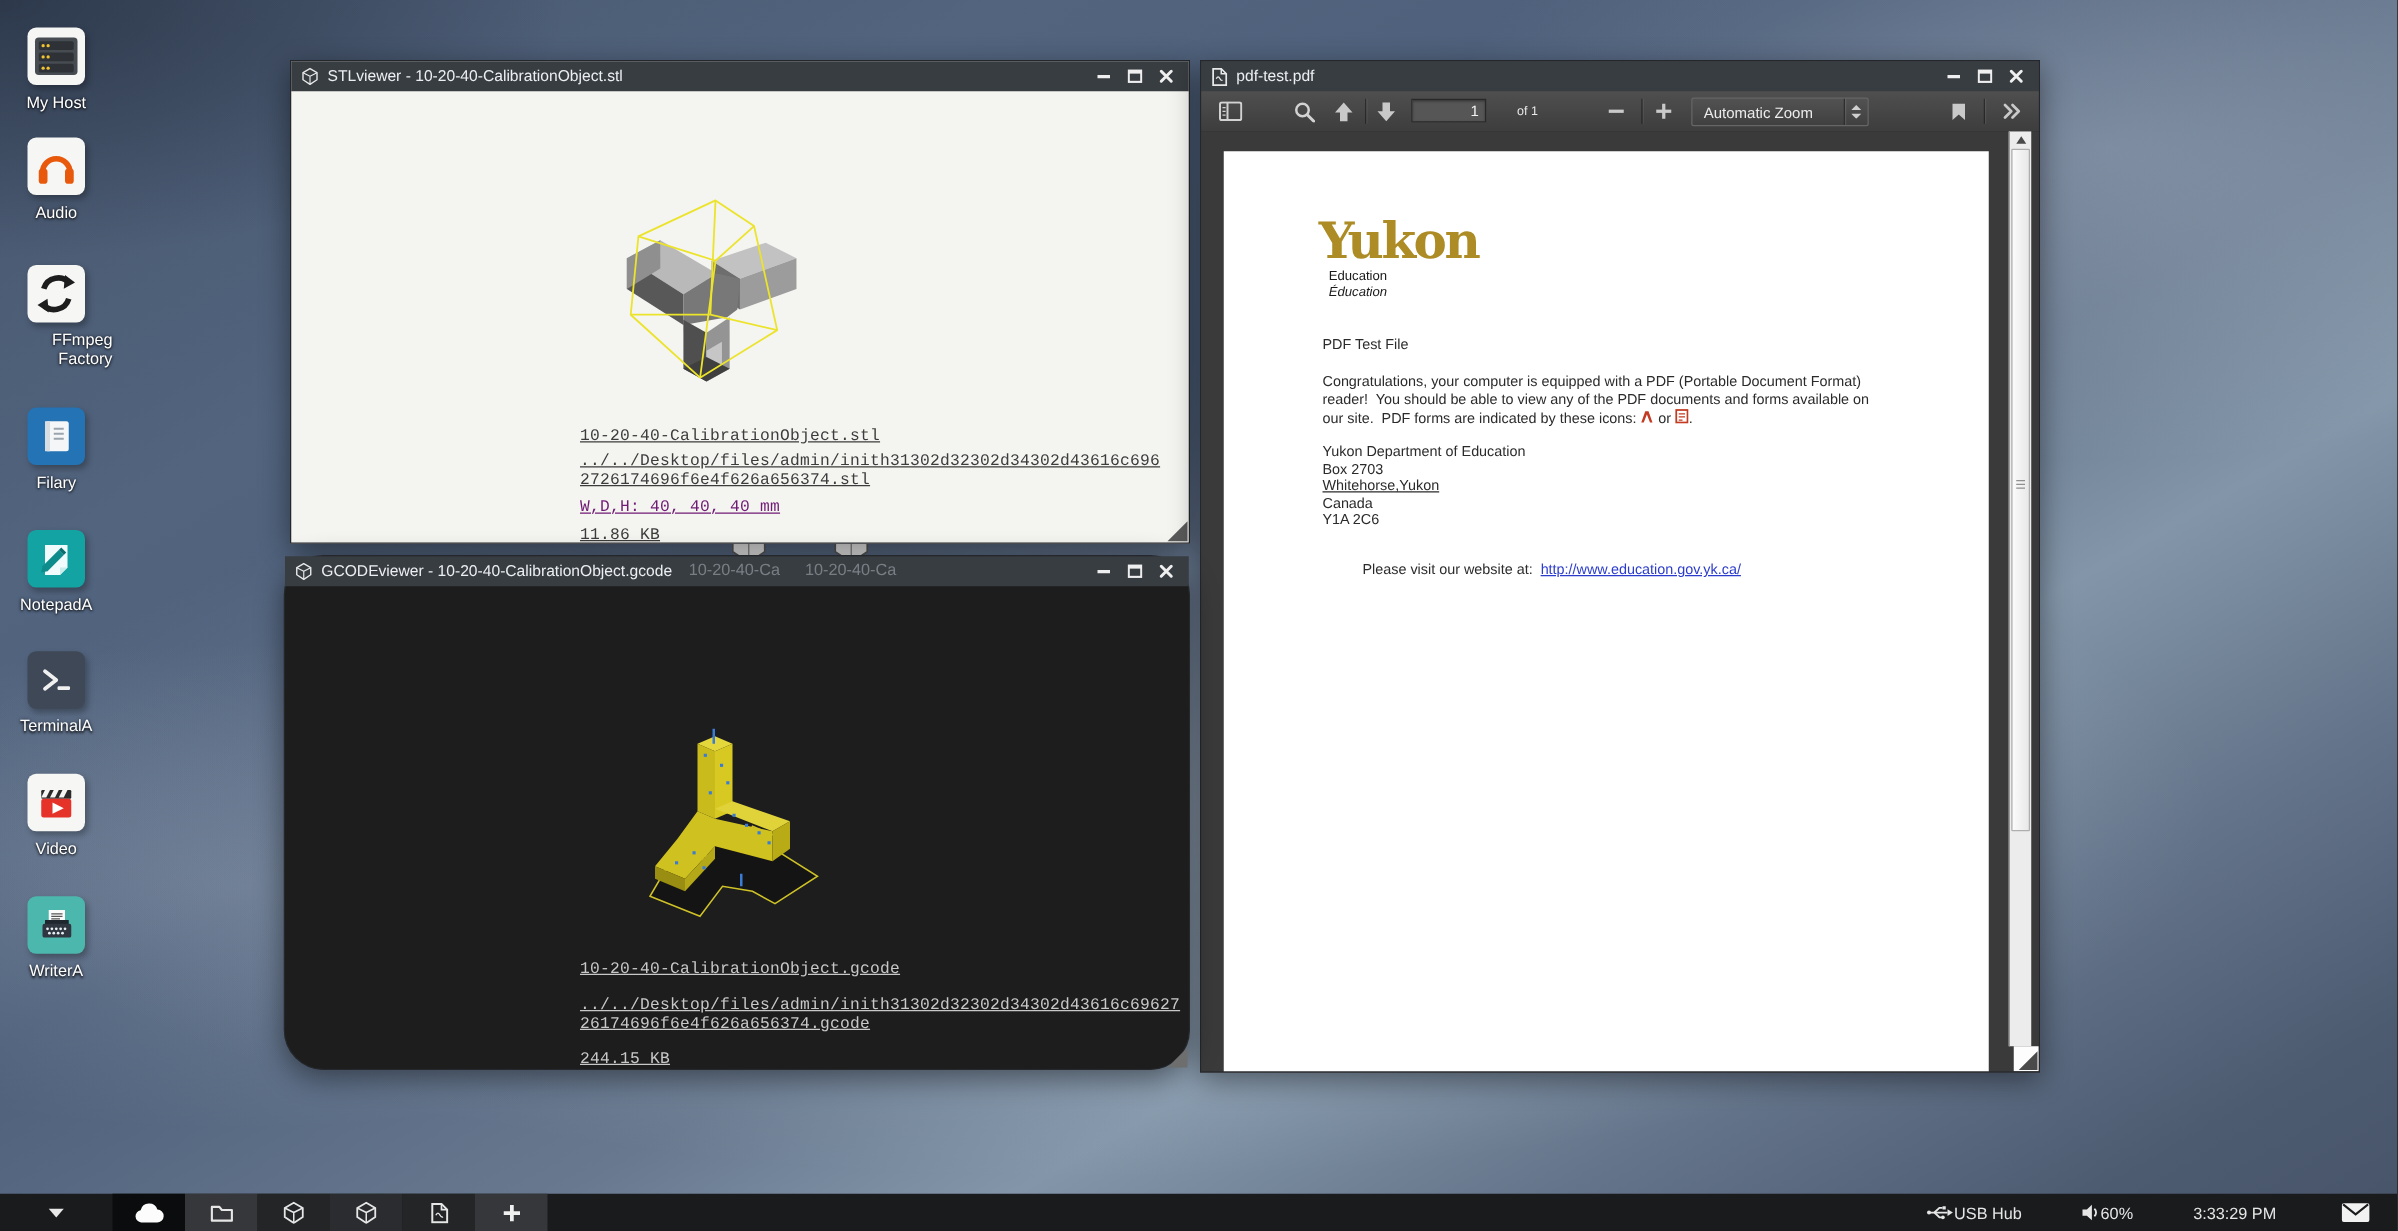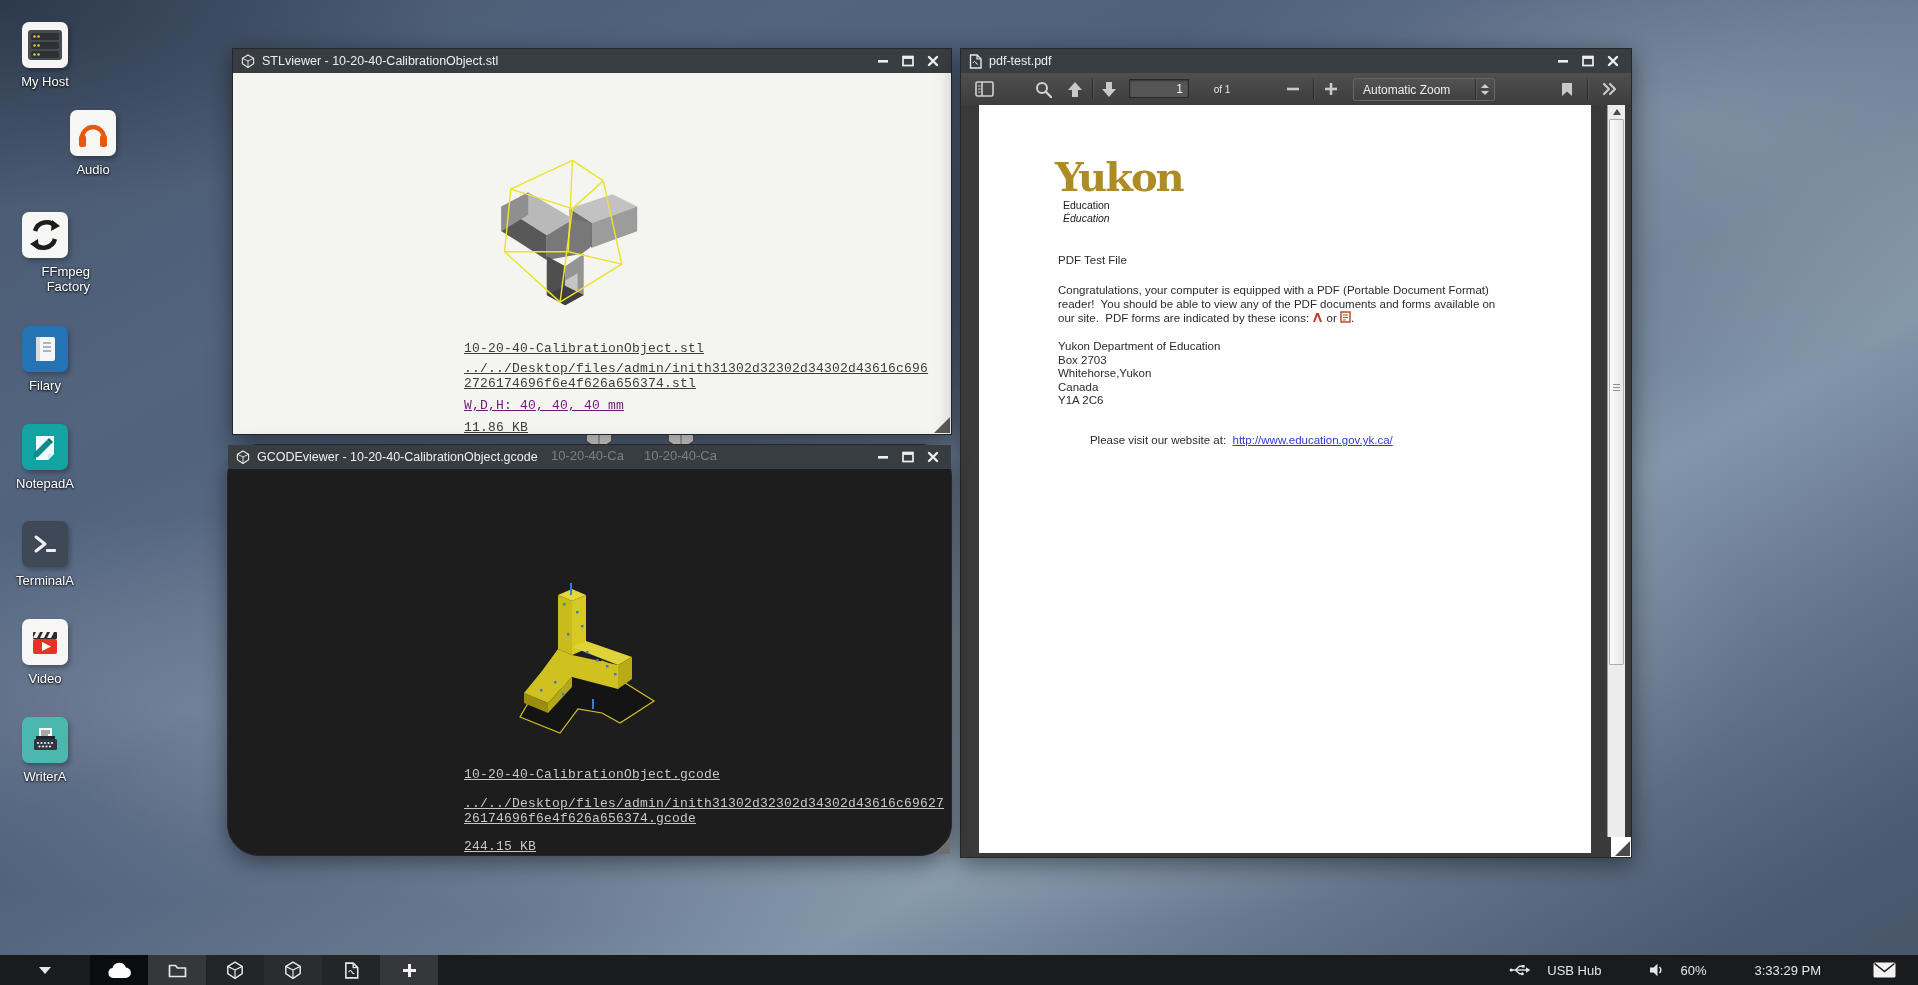--- a/index.html
+++ b/index.html
@@ -75,7 +75,7 @@
     <div class="lbl">My Host</div>
   </div>
 
-  <div class="dicon" style="top:110px;padding-left:48px;">
+  <div class="dicon" style="top:110px;">
     <div class="img white">
       <svg width="34" height="34" viewBox="0 0 34 34">
           <path d="M6,22 A11,11 0 0 1 28,22" fill="none" stroke="#e8590c" stroke-width="4.5" stroke-linecap="round"></path>

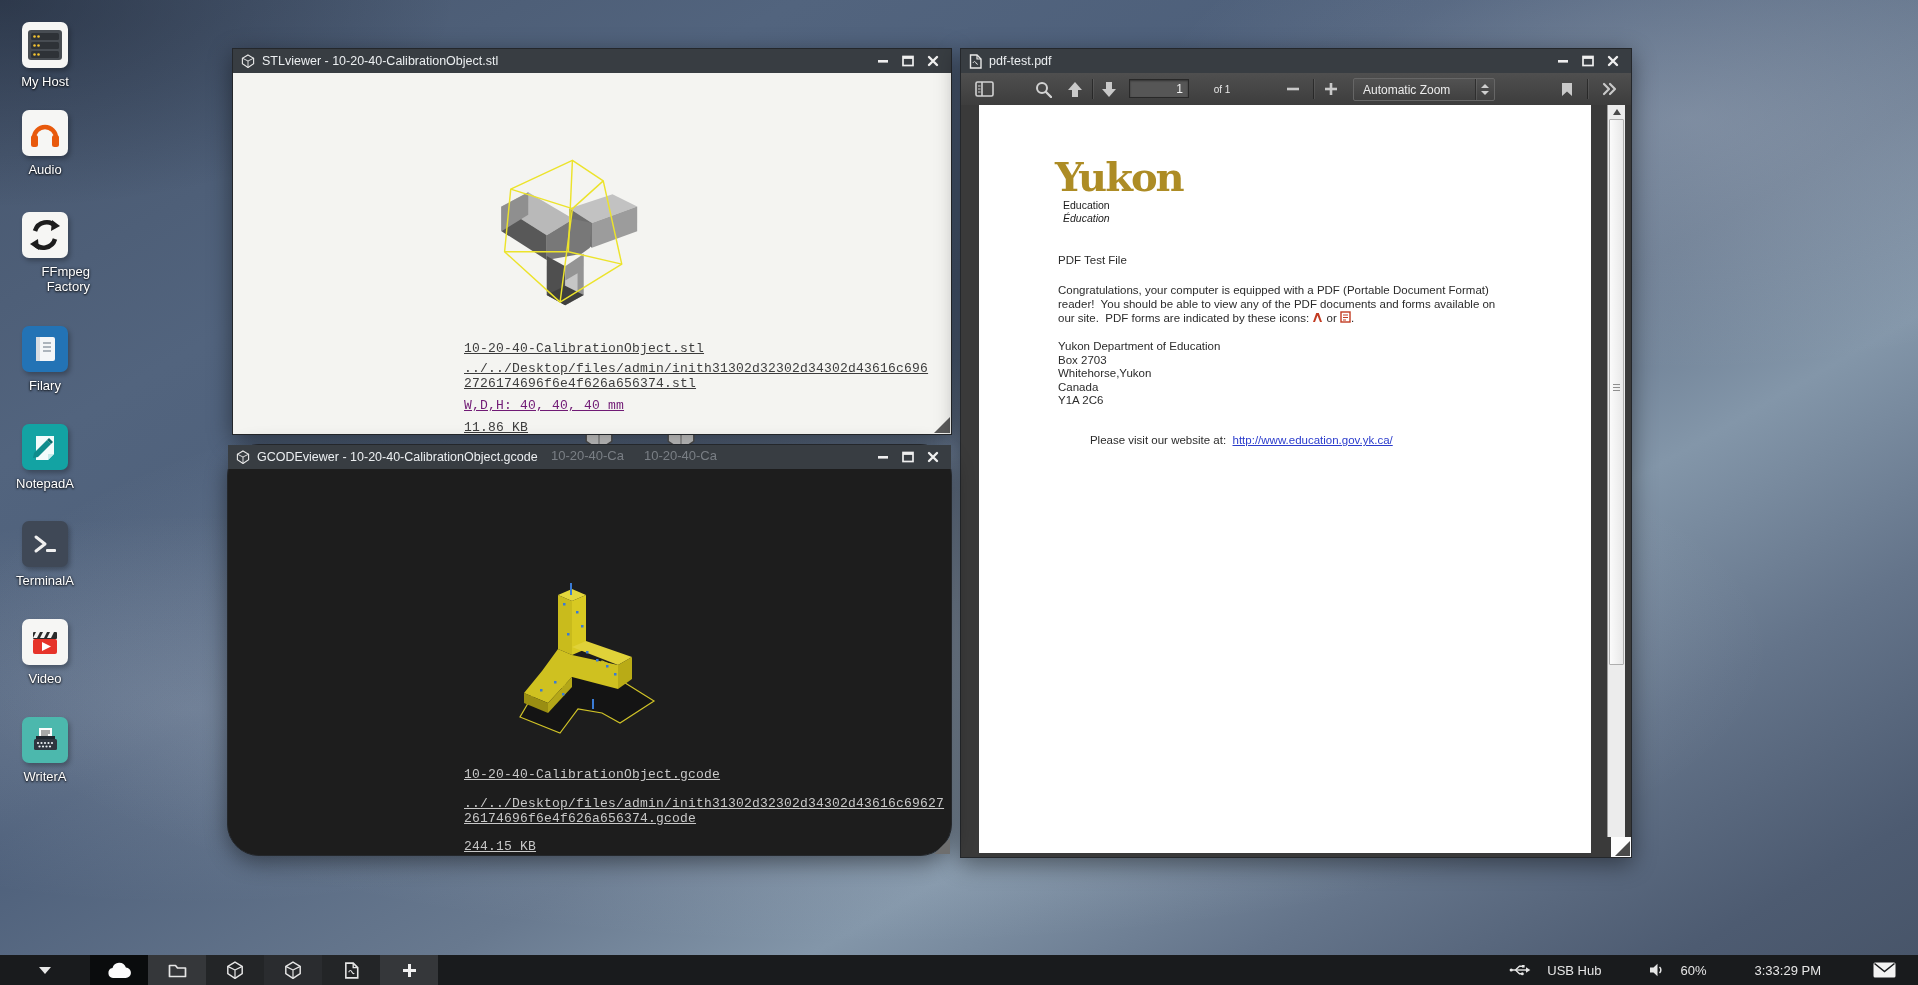--- a/index.html
+++ b/index.html
@@ -423,7 +423,7 @@
     </div>
 
     <div class="pdf-content">
-      <div class="pdf-page" style="left:18px;top:0;width:612px;height:748px;">
+      <div class="pdf-page" style="left:18px;top:16px;width:612px;height:748px;">
 
         <div class="doc-text" style="left:76px;top:48px;font-family:'DejaVu Serif',serif;font-weight:700;font-size:40px;color:#ad8c25;letter-spacing:-2px;">Yukon</div>
         <div class="doc-text" style="left:84px;top:94px;font-size:10.5px;color:#1a1a1a;">Education</div>

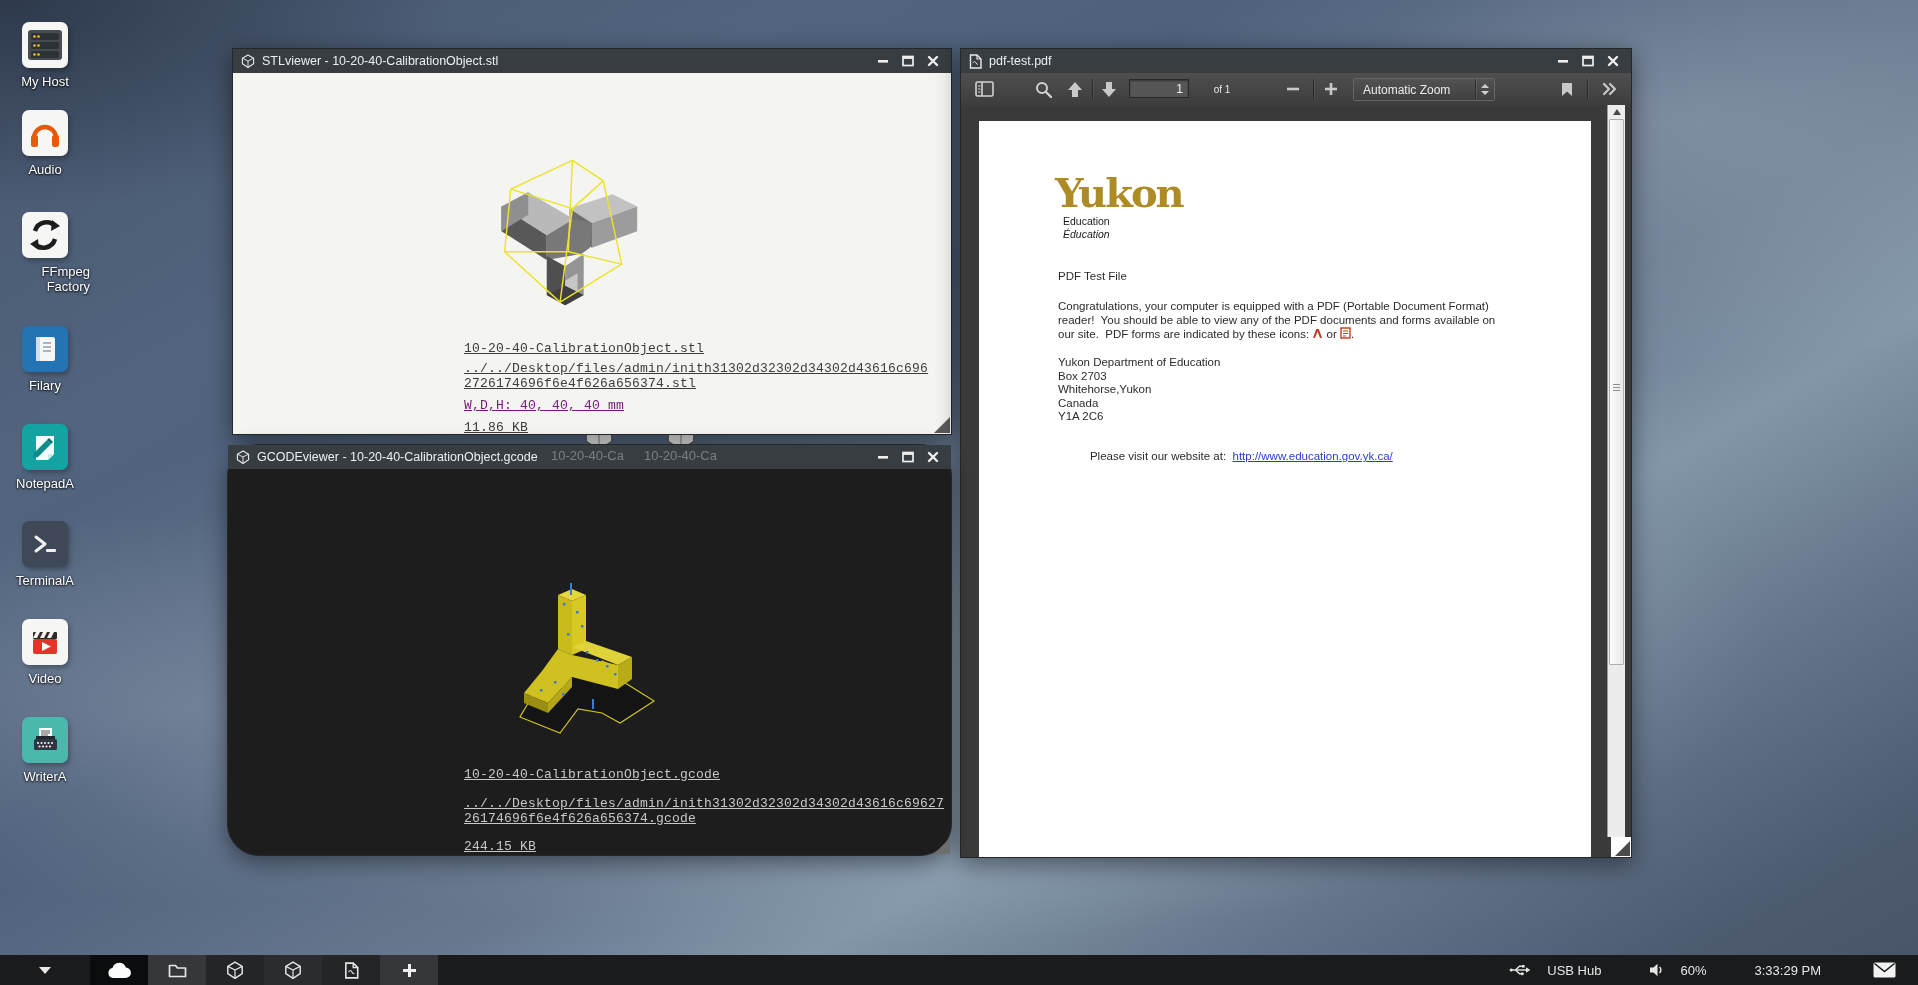--- a/index.html
+++ b/index.html
@@ -448,7 +448,7 @@
 
         <div class="doc-text" style="left:79px;top:235px;">Yukon Department of Education</div>
         <div class="doc-text" style="left:79px;top:248.5px;">Box 2703</div>
-        <div class="doc-text" style="left:79px;top:262px;">Whitehorse,Yukon</div>
+        <div class="doc-text" style="left:79px;top:262px;text-decoration:underline;">Whitehorse,Yukon</div>
         <div class="doc-text" style="left:79px;top:275.5px;">Canada</div>
         <div class="doc-text" style="left:79px;top:289px;">Y1A 2C6</div>
 

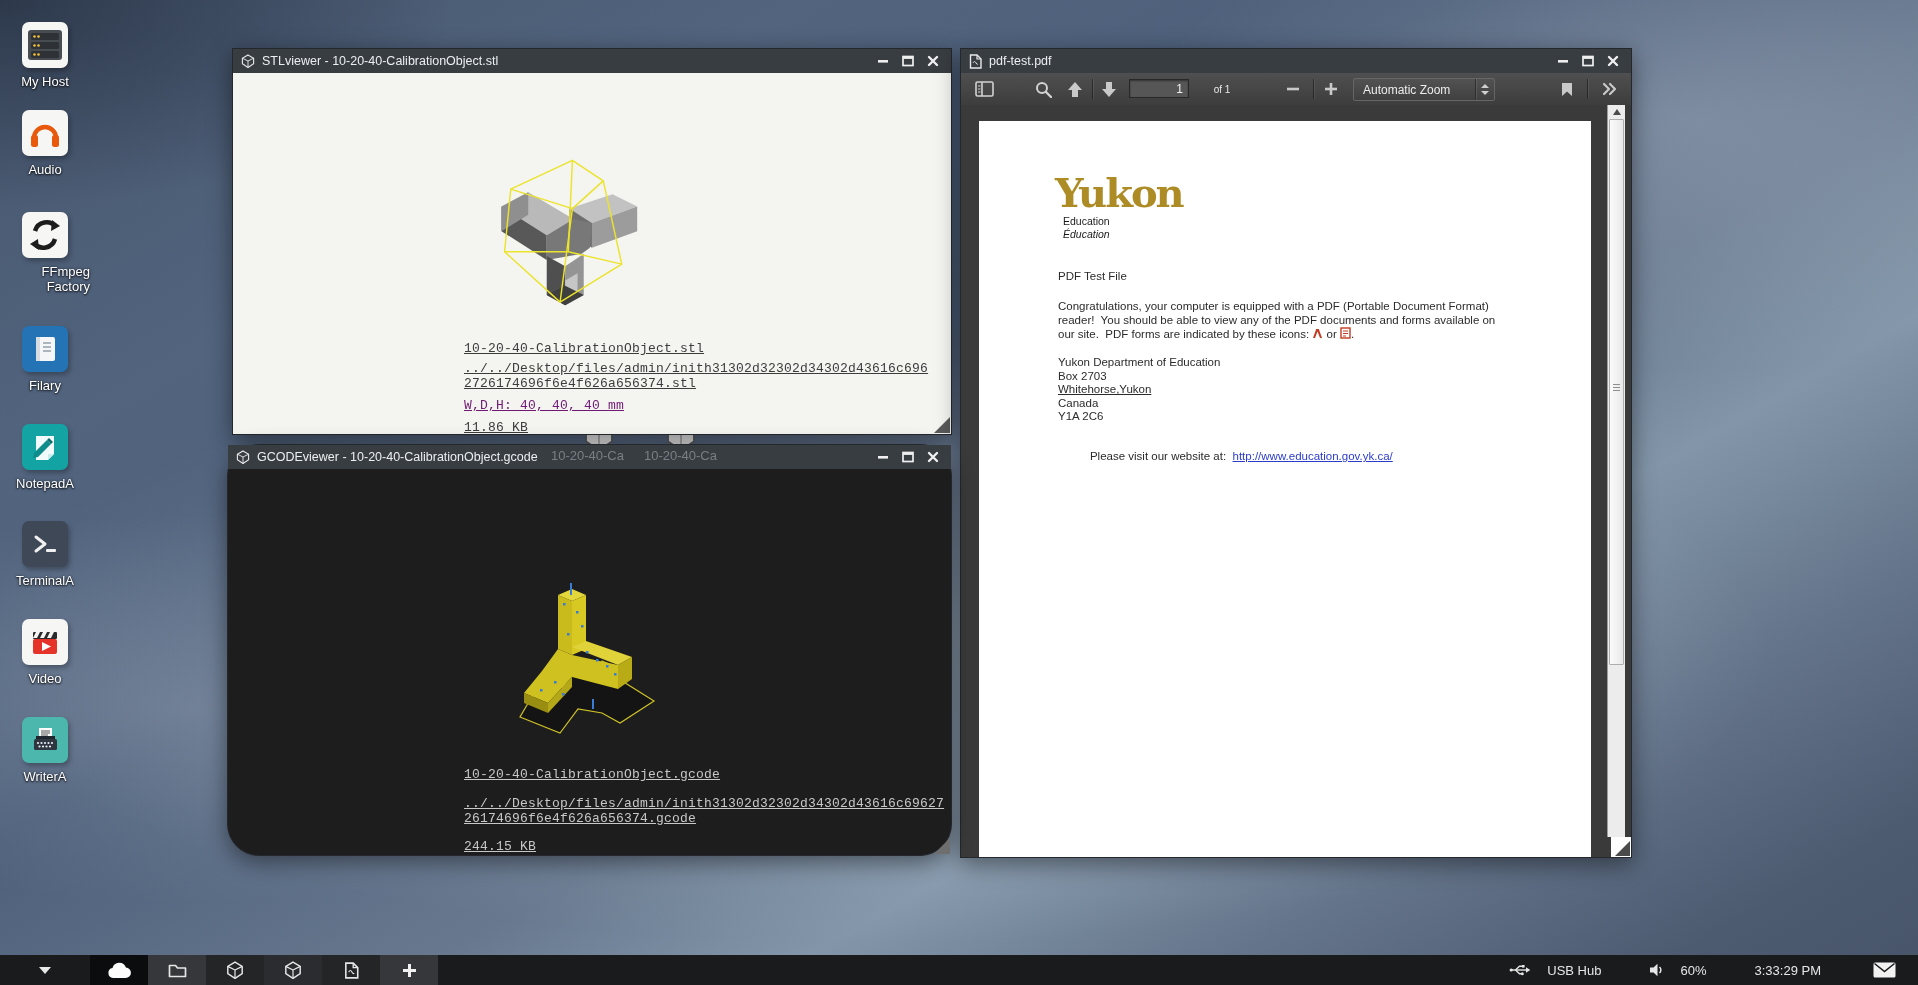--- a/index.html
+++ b/index.html
@@ -44,7 +44,7 @@
   
   #taskbar{position:absolute;left:0;bottom:0;width:100%;height:30px;background:#191b1d;display:flex;align-items:center;}
   .tkb{height:30px;display:flex;align-items:center;justify-content:center;cursor:pointer;}
-  .tray{display:flex;align-items:center;gap:16px;color:#e6e6e6;font-size:13px;cursor:pointer;}
+  .tray{display:flex;align-items:center;gap:0;color:#e6e6e6;font-size:13px;cursor:pointer;}
   .ghost-lbl{position:absolute;font-size:13px;color:rgba(165,170,176,0.6);z-index:6;pointer-events:none;white-space:nowrap;}
 </style>
 </head>

